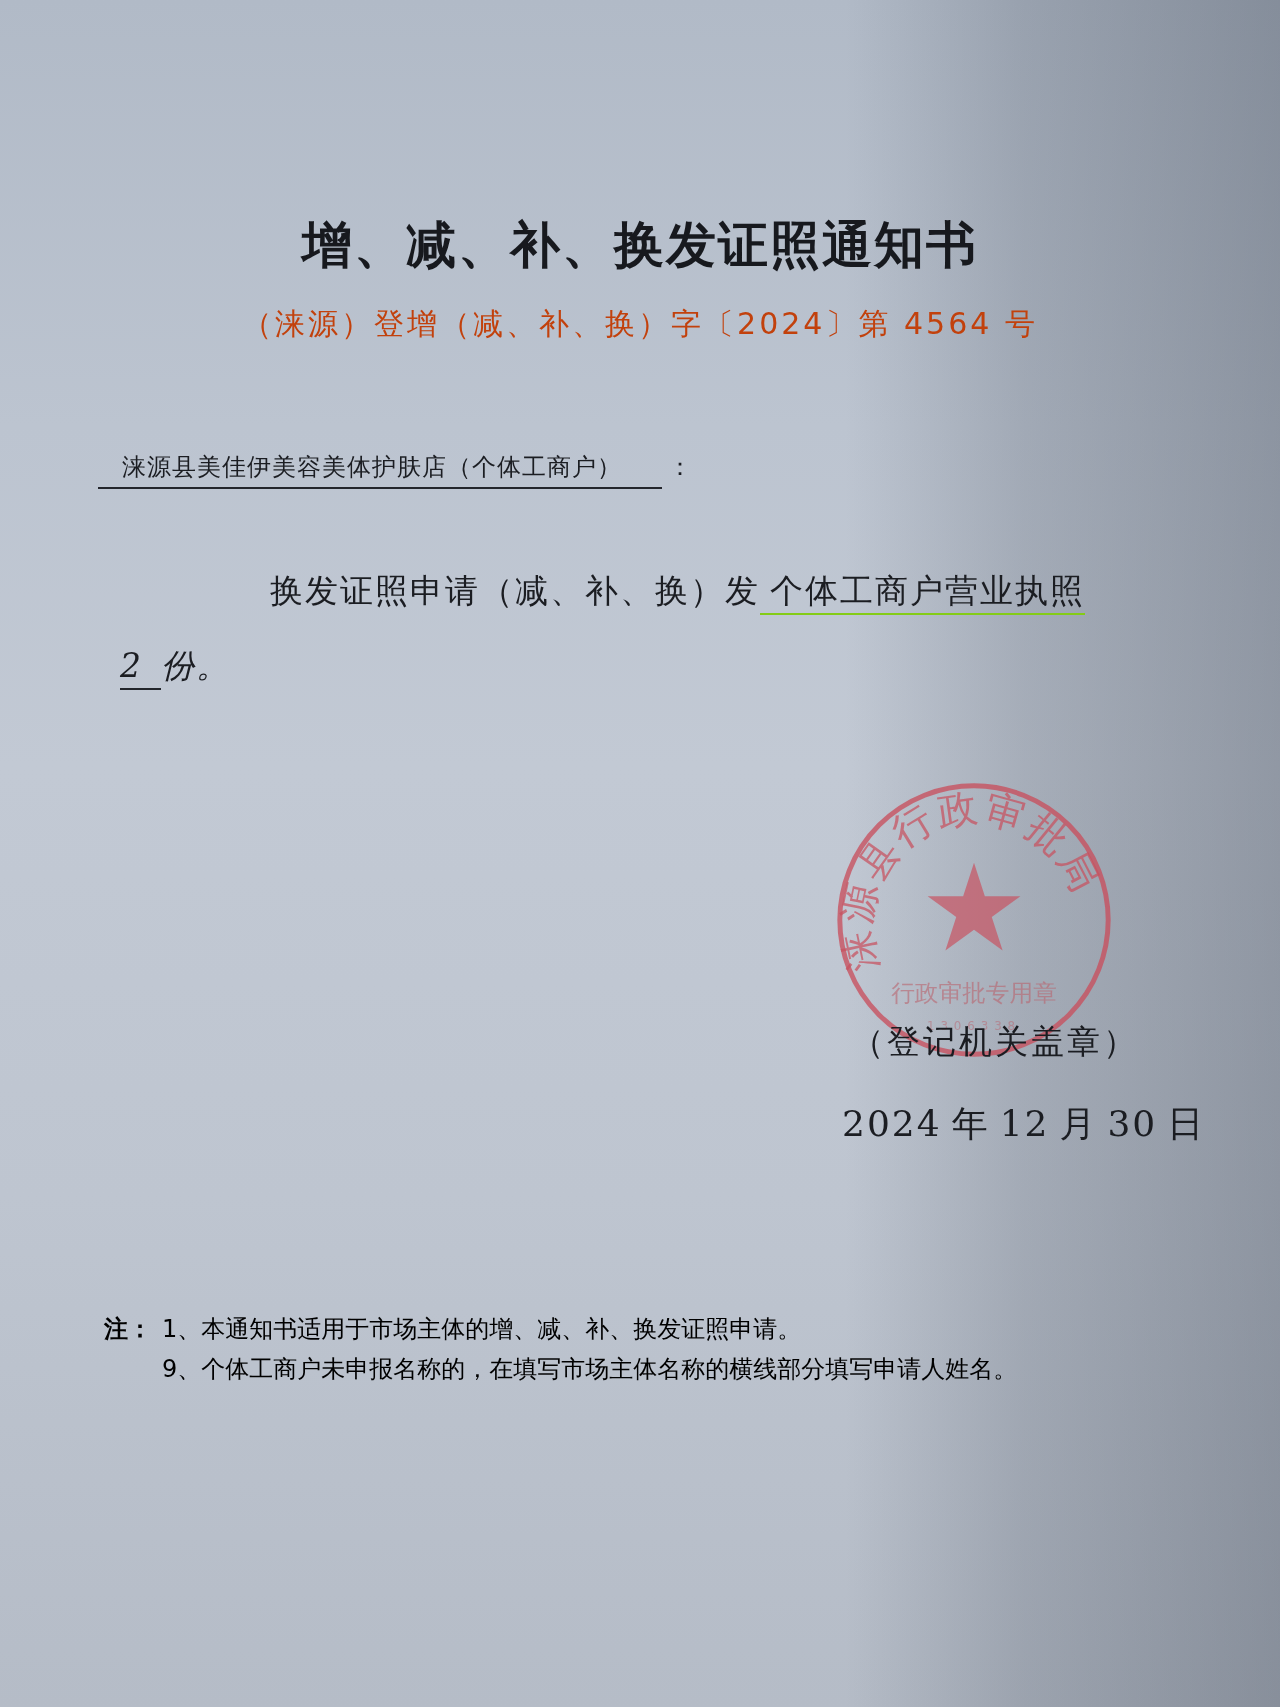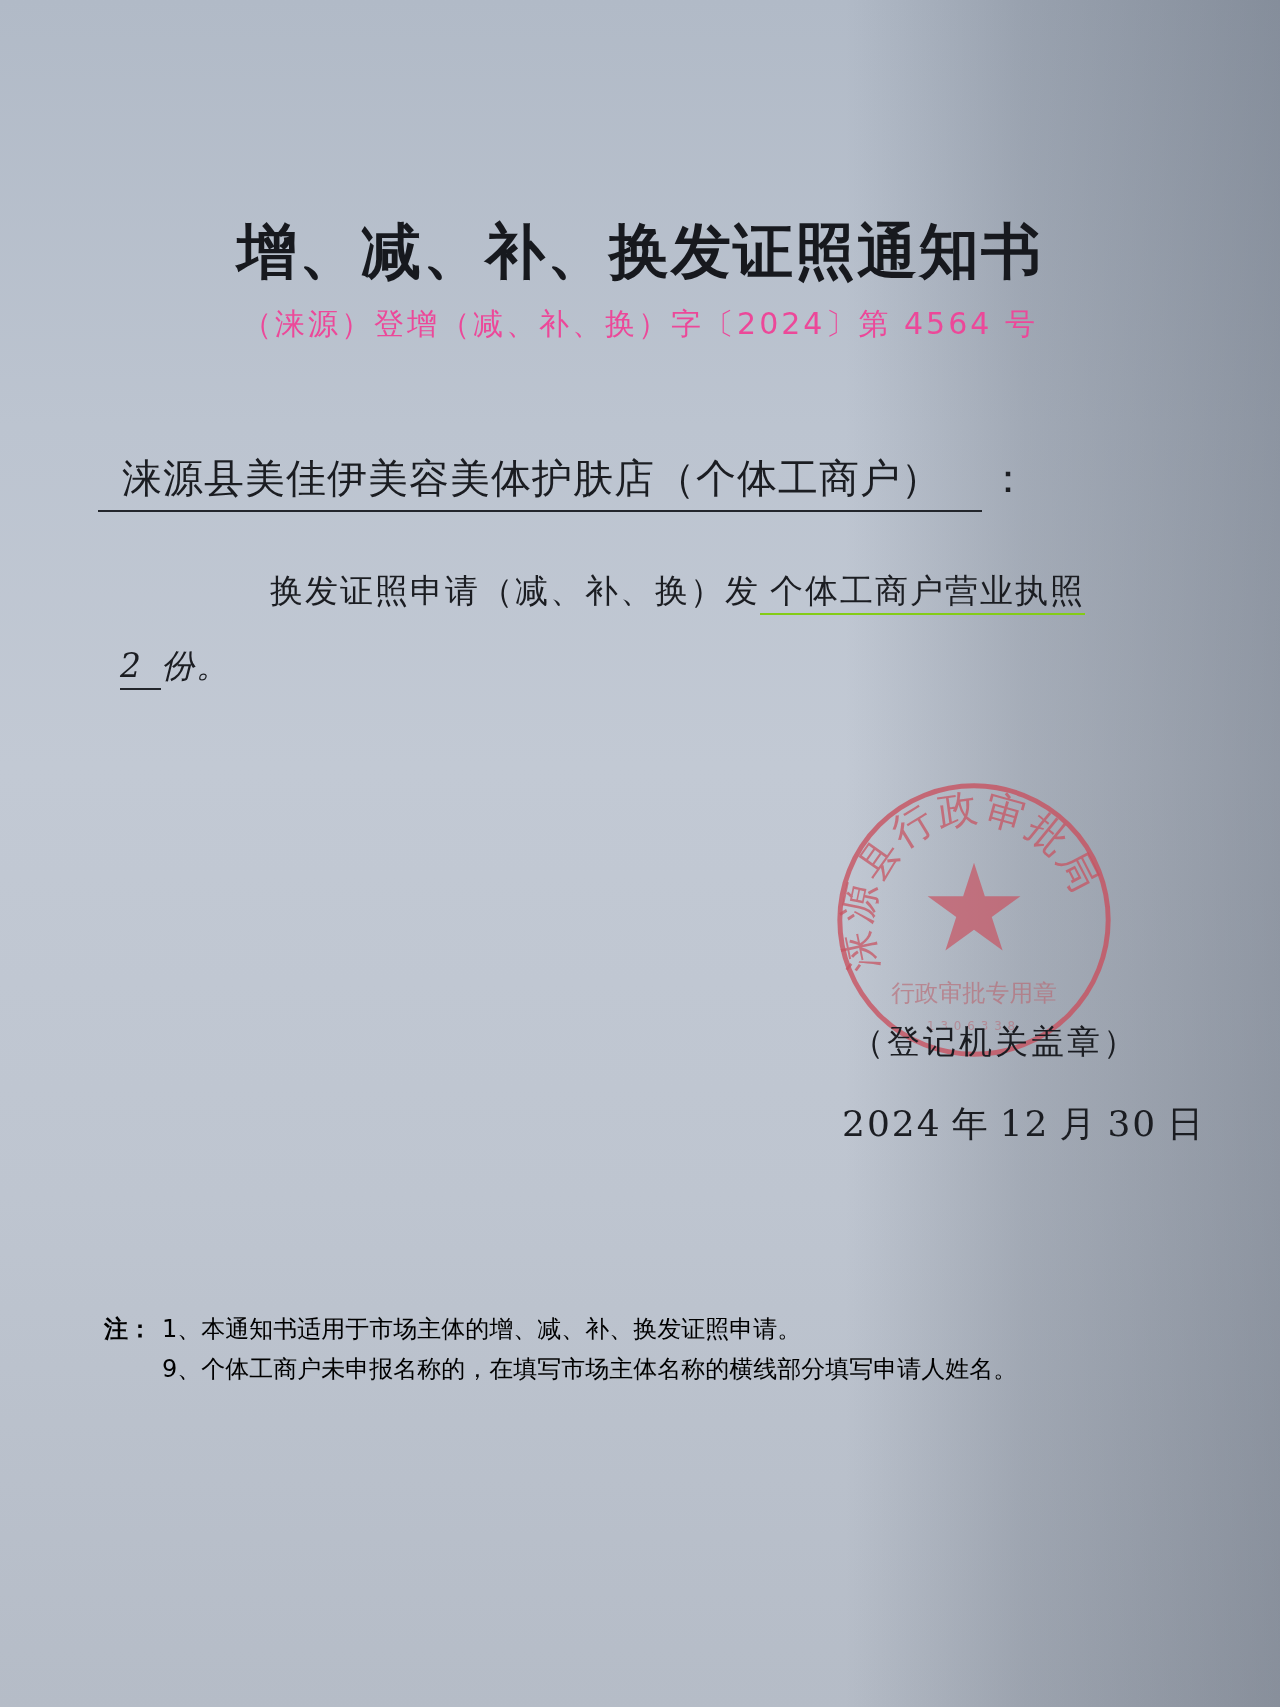--- a/index.html
+++ b/index.html
@@ -28,7 +28,7 @@
       top: 212px;
       text-align: center;
       font-family: "DejaVu Sans", "Liberation Sans", sans-serif;
-      font-size: 60px;
+      font-size: 50px;
       font-weight: bold;
       letter-spacing: 2px;
       color: #17191e;

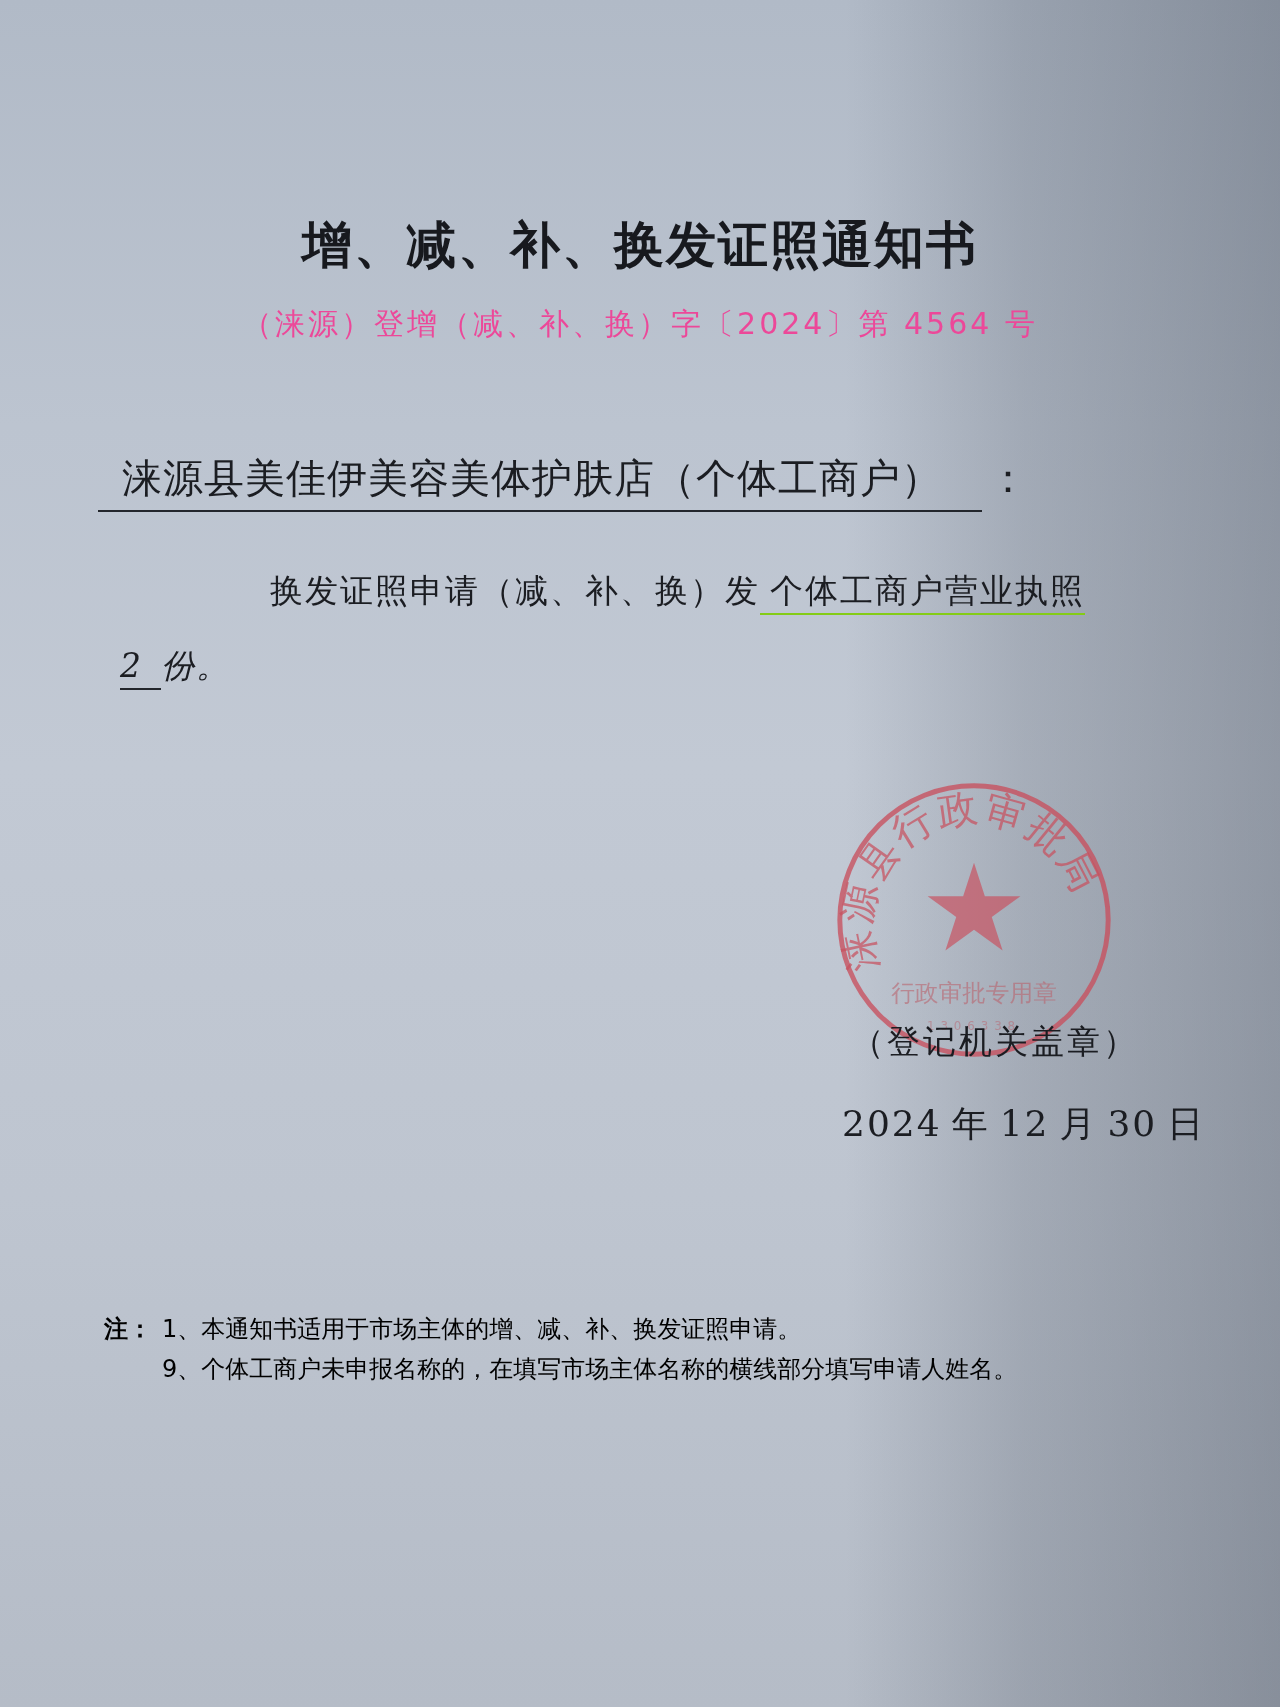--- a/index.html
+++ b/index.html
@@ -41,7 +41,7 @@
       font-family: "DejaVu Sans", "Liberation Sans", sans-serif;
       font-size: 30px;
       letter-spacing: 3px;
-      color: #ec4899;
+      color: #c2410c;
     }
     .addressee {
       position: absolute;

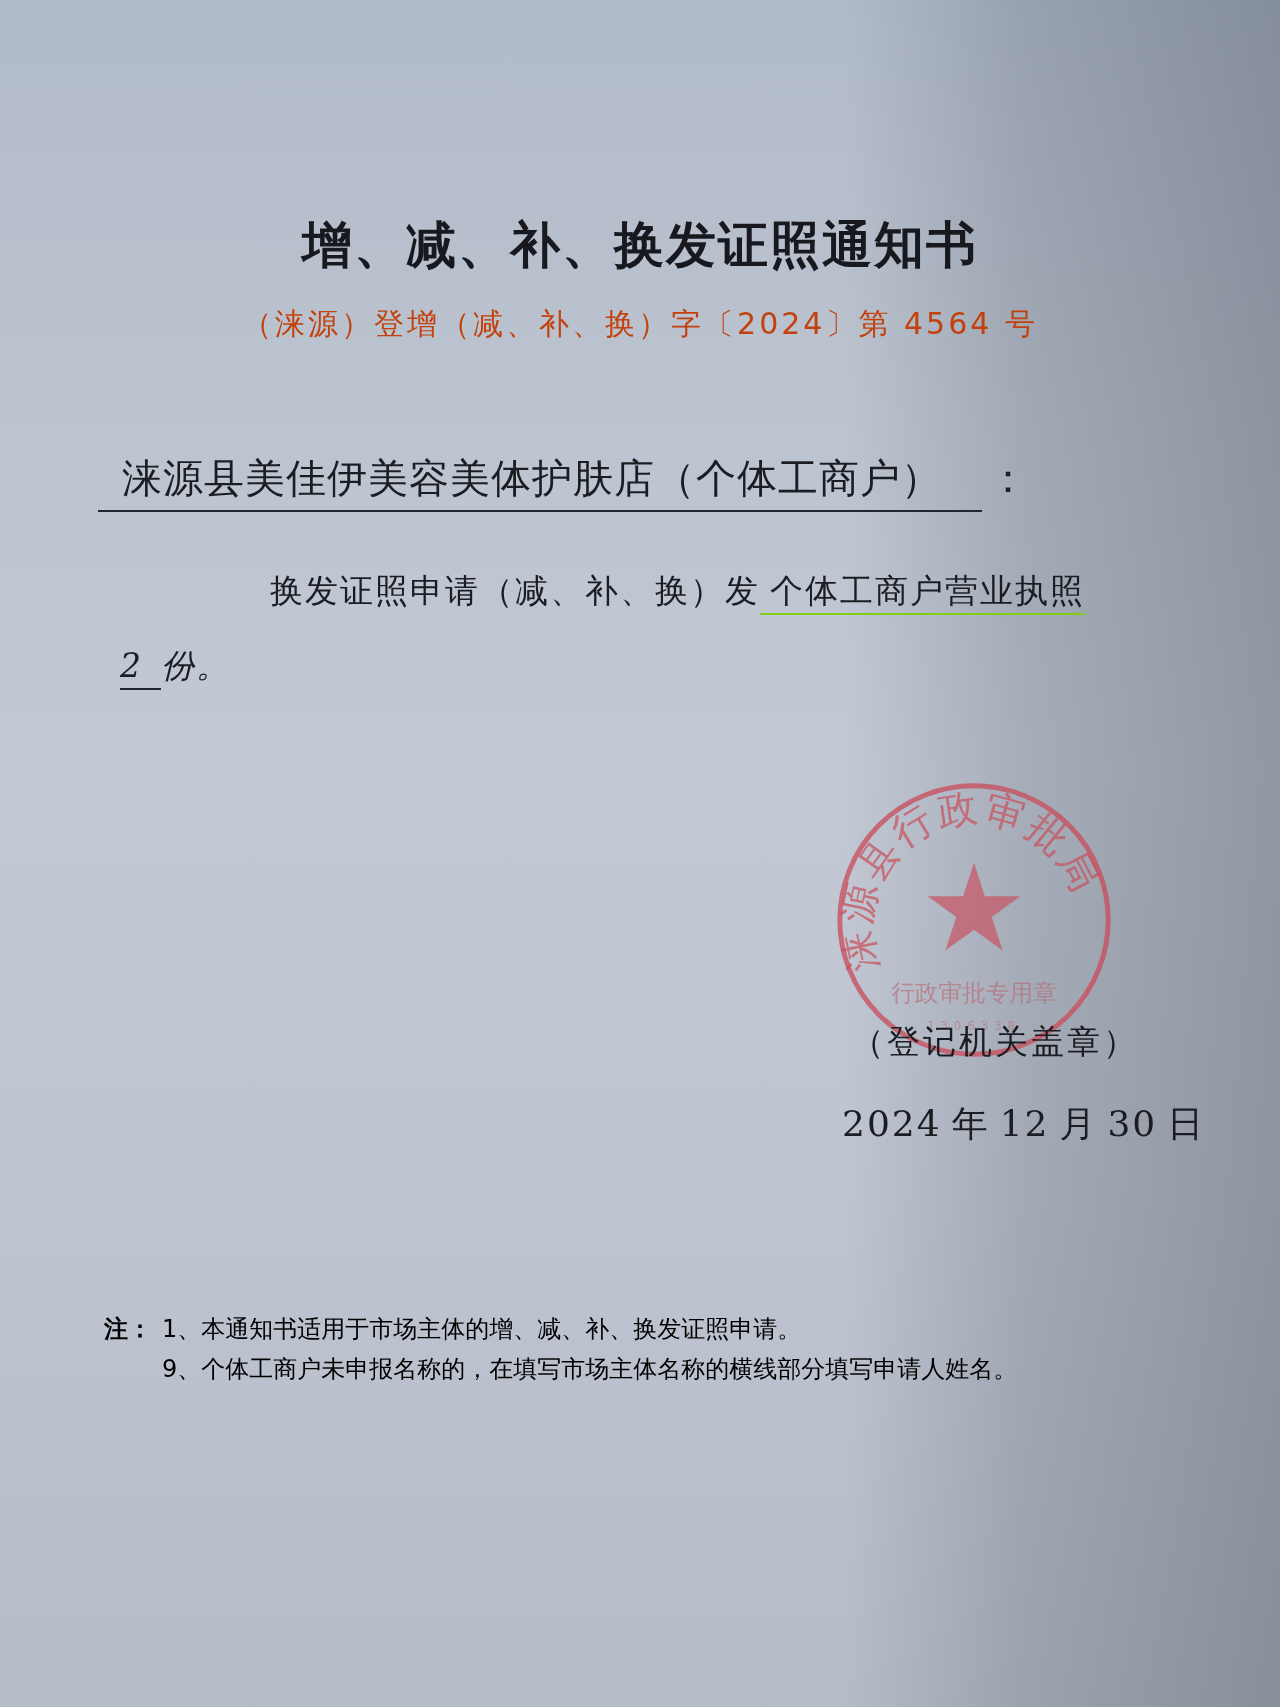--- a/index.html
+++ b/index.html
@@ -47,7 +47,7 @@
       position: absolute;
       left: 122px;
       top: 451px;
-      font-size: 40px;
+      font-size: 24px;
       letter-spacing: 1px;
       color: #1b1d22;
       white-space: nowrap;

